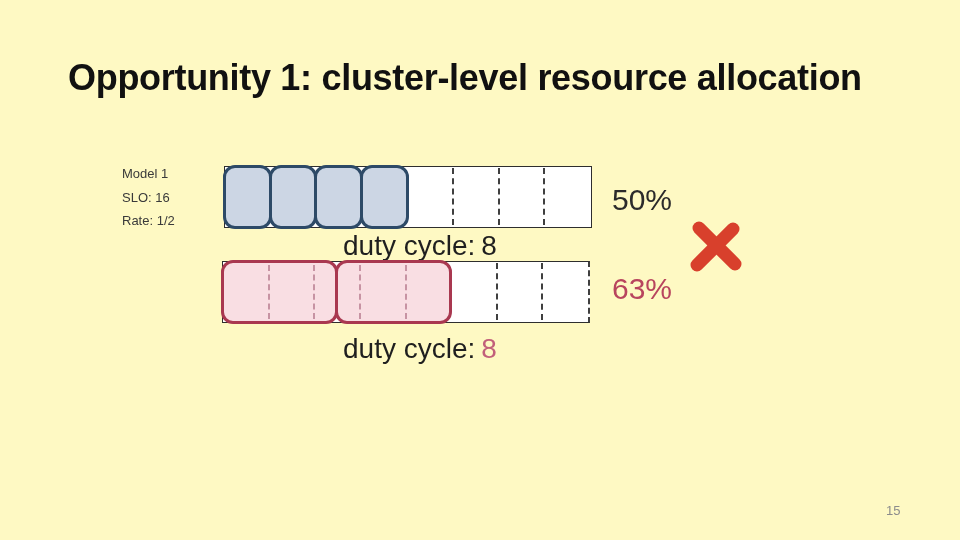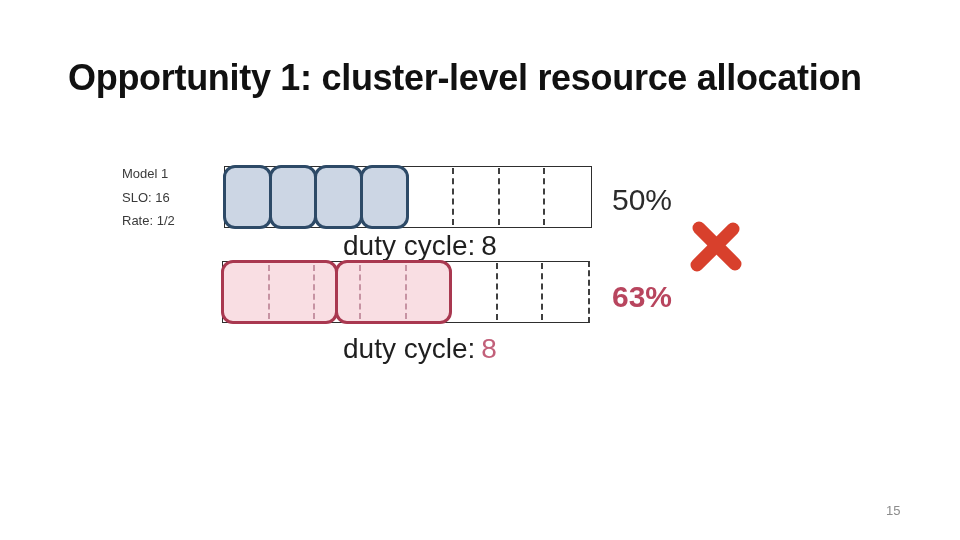--- a/index.html
+++ b/index.html
@@ -6,7 +6,7 @@
   .slide{
     position:relative;
     width:960px;height:540px;
-    background:#ffffff;
+    background:#fef9c3;
     overflow:hidden;
     font-family:"Liberation Sans", sans-serif;
   }

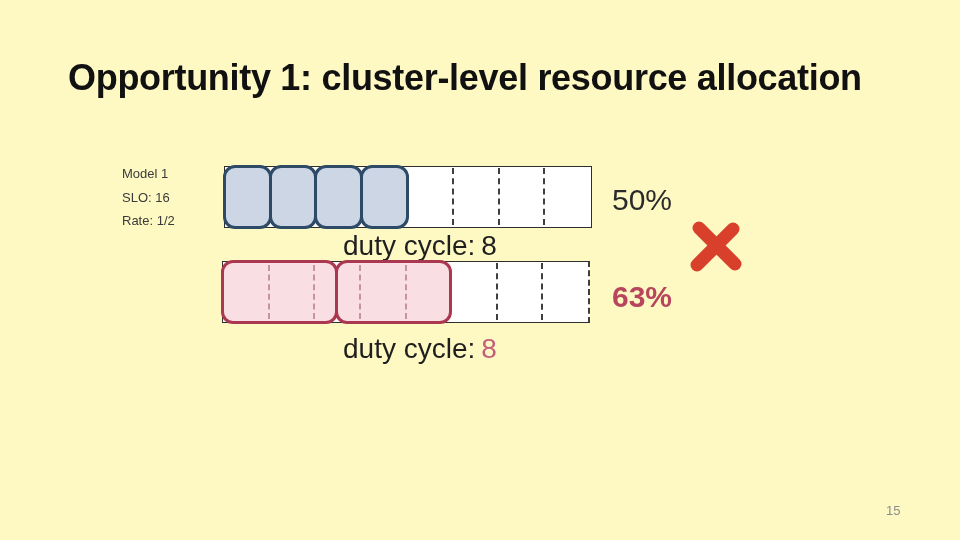--- a/index.html
+++ b/index.html
@@ -95,7 +95,7 @@
   <div class="duty" style="left:343px;top:333px">
     <span>duty cycle:</span><span class="val" style="color: rgb(194, 96, 122);">8</span>
   </div>
-  <div class="util" style="left: 612px; top: 280px; color: rgb(184, 69, 94); font-weight: bold;">63%</div>
+  <div class="util" style="left: 612px; top: 272px; color: rgb(184, 69, 94);">63%</div>
 
   <svg class="xmark" width="62" height="52" viewBox="0 0 62 52">
     <path d="M13 8 L49 44" stroke-width="13" stroke-linecap="round" fill="none" stroke="#d8402c"></path>

